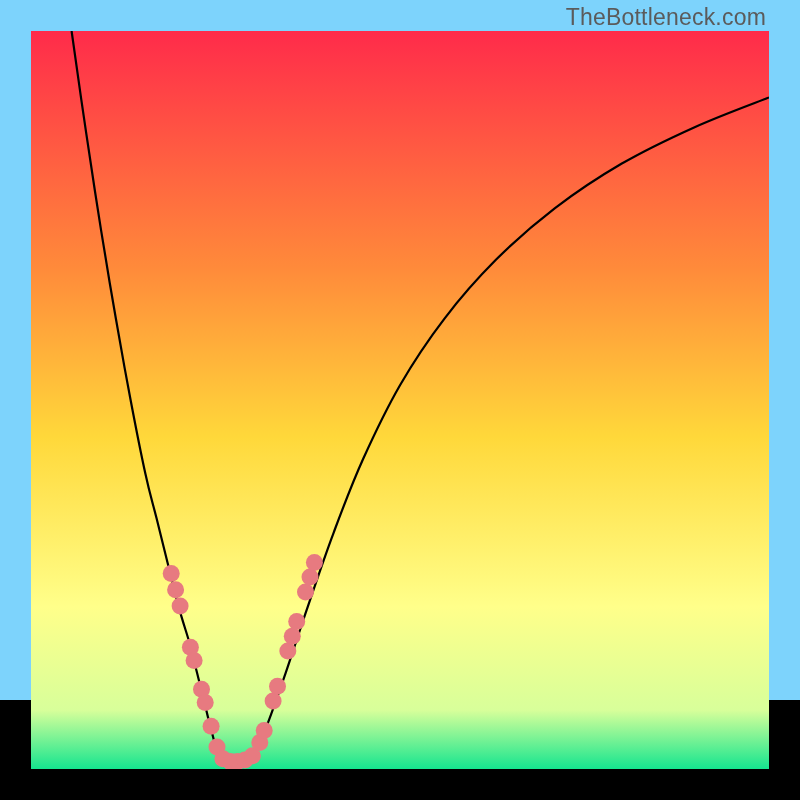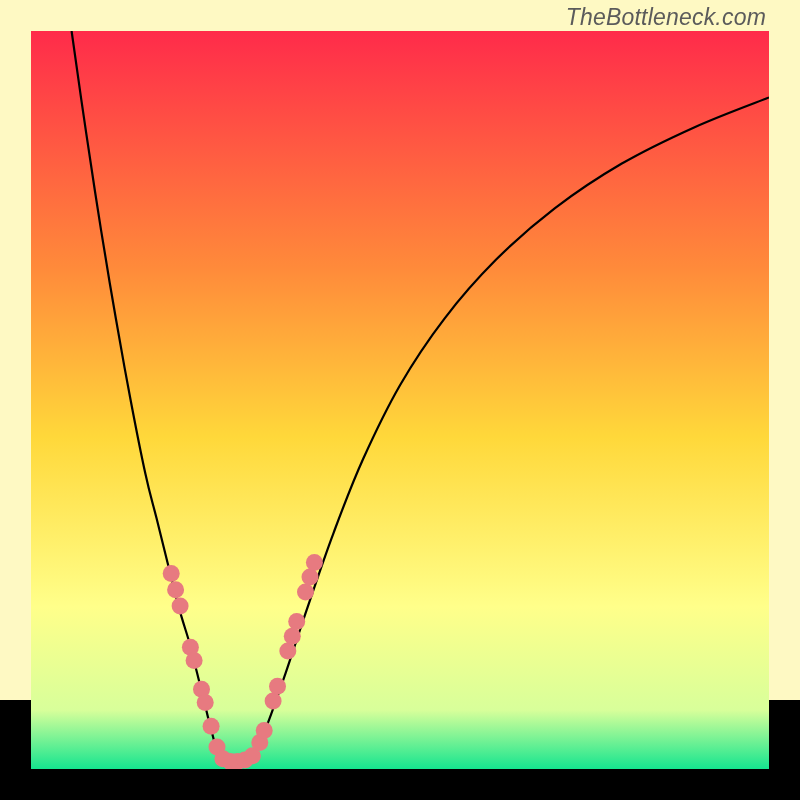--- a/index.html
+++ b/index.html
@@ -16,8 +16,7 @@
     top: 0; left: 0;
     width: 800px;
     height: 700px;
-    background: #fef9c3;
-    font-style: italic;
+    background: #7dd3fc;
   }
   .plot-area {
     position: absolute;

